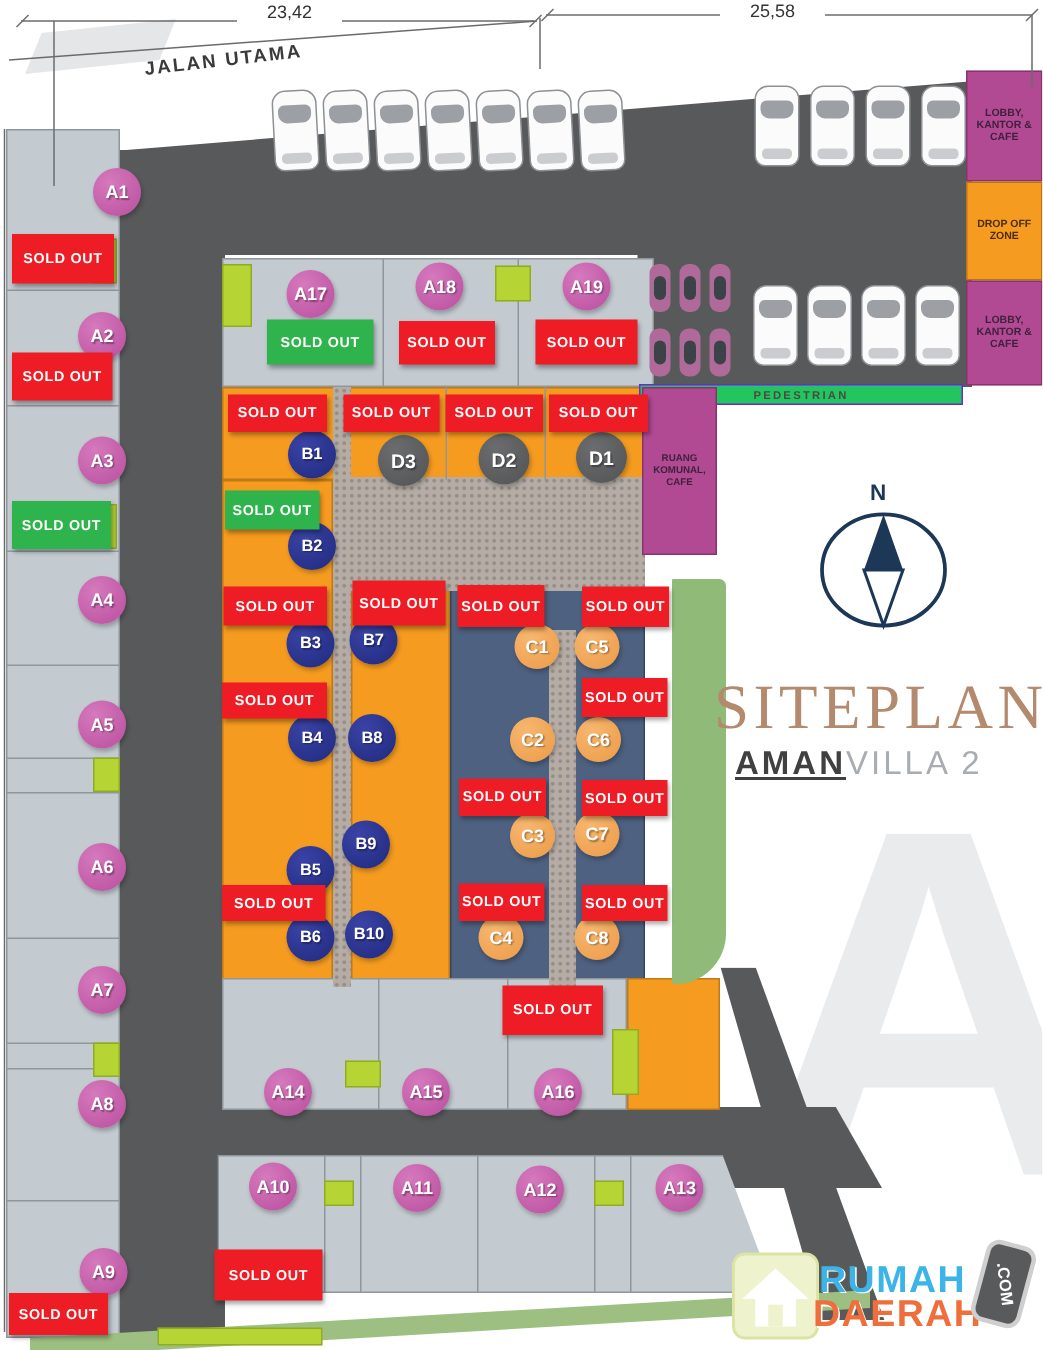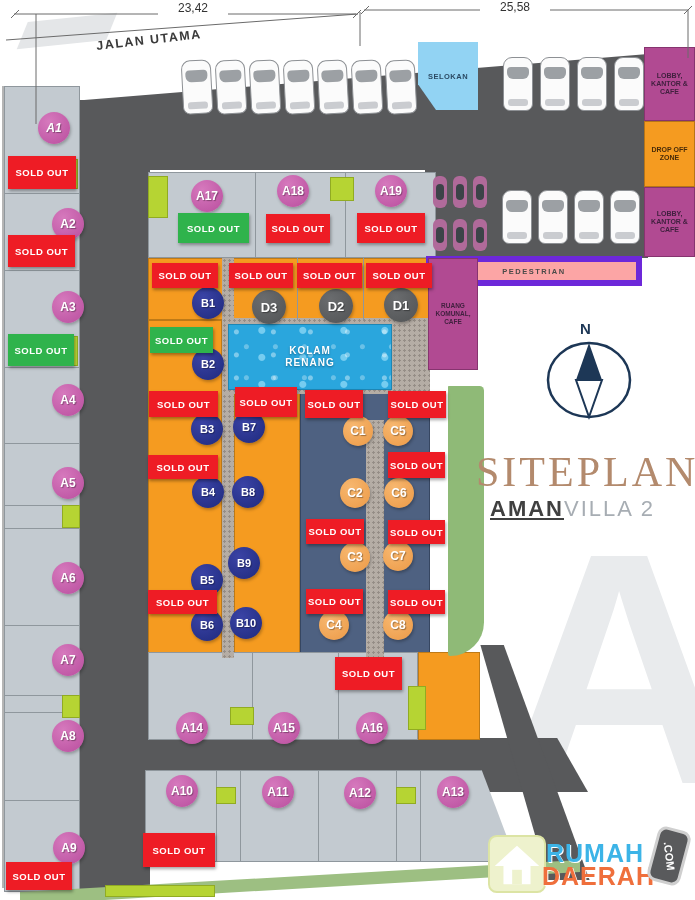--- a/index.html
+++ b/index.html
@@ -171,7 +171,6 @@
   <div class="abs magenta fac-label" id="lobby-top">LOBBY, KANTOR &amp; CAFE</div>
   <div class="abs fac-label" id="dropoff">DROP OFF ZONE</div>
   <div class="abs magenta fac-label" id="lobby-bottom">LOBBY, KANTOR &amp; CAFE</div>
-  <div class="abs" id="selokan">SELOKAN</div>
   <div class="abs" id="pedestrian">PEDESTRIAN</div>
   <div class="abs magenta fac-label" id="communal" style="display:flex;">
     <span>RUANG</span>

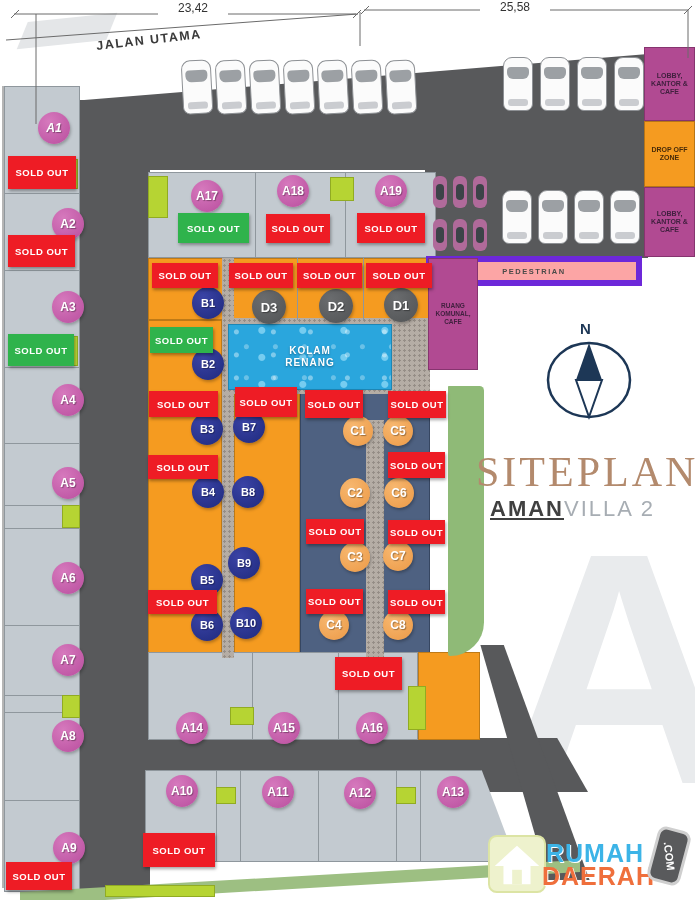--- a/index.html
+++ b/index.html
@@ -274,7 +274,7 @@
     <div class="bike" style="left: 433px; top: 219px;"></div>
     <div class="bike" style="left: 453px; top: 219px;"></div>
     <div class="bike" style="left: 473px; top: 219px;"></div>
-    <div class="badge badge-a" style="left: 54px; top: 128px; font-style: italic;">A1</div>
+    <div class="badge badge-a" style="left: 78px; top: 128px;">A1</div>
     <div class="badge badge-a" style="left: 68px; top: 224px;">A2</div>
     <div class="badge badge-a" style="left: 68px; top: 307px;">A3</div>
     <div class="badge badge-a" style="left: 68px; top: 400px;">A4</div>

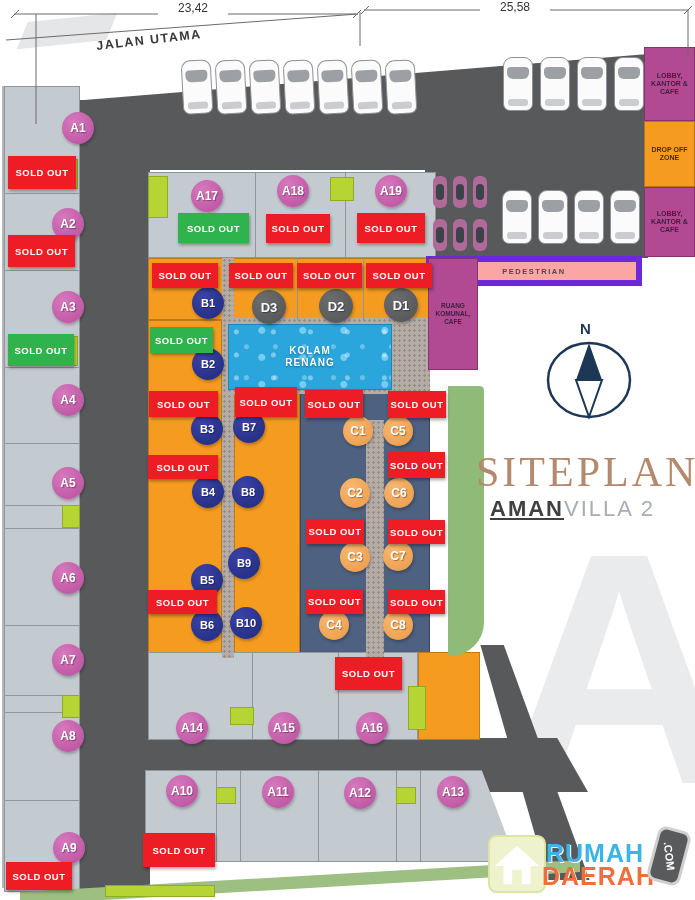--- a/index.html
+++ b/index.html
@@ -70,9 +70,9 @@
     clip-path:polygon(0 0,100% 0,100% 100%,30% 100%,0 62%);
     display:flex;align-items:center;justify-content:center;
     color:#2b4a63;font-weight:bold;font-size:7.5px;letter-spacing:.5px;}
-  #pedestrian{left:426px;top:256px;width:216px;height:30px;background:#fca5a5;z-index:3;
+  #pedestrian{left:426px;top:256px;width:216px;height:14px;background:#22c55e;z-index:3;
     display:flex;align-items:center;justify-content:center;color:#4a4a48;
-    font-size:7.5px;font-weight:bold;letter-spacing:1.5px;border:6px solid #6d28d9;}
+    font-size:7.5px;font-weight:bold;letter-spacing:1.5px;border:1px solid #6d28d9;}
   #communal{left:428px;top:258px;width:50px;height:112px;z-index:3;
     flex-direction:column;font-size:6.5px;}
 

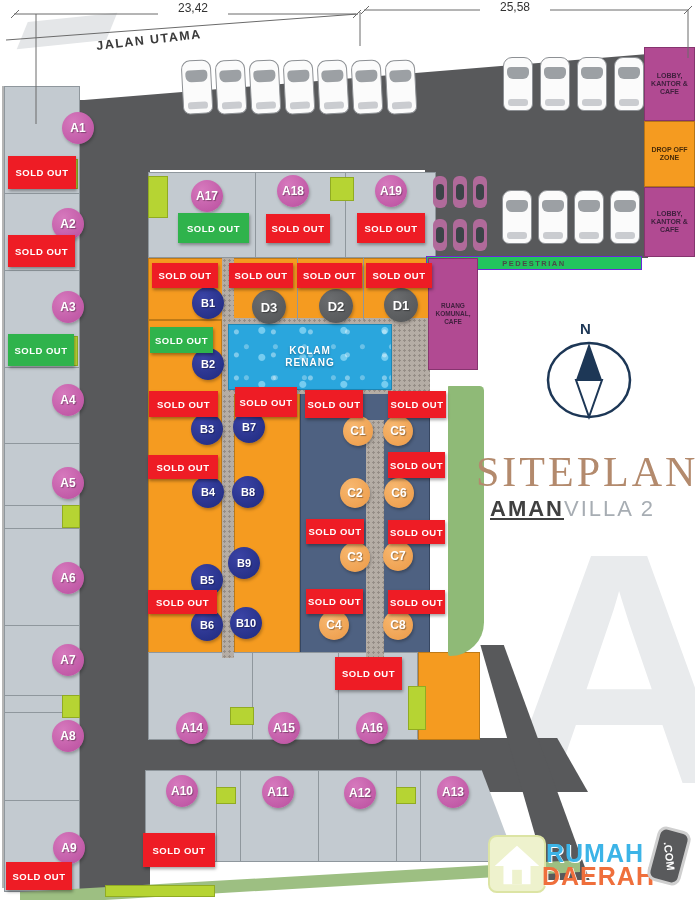--- a/index.html
+++ b/index.html
@@ -163,10 +163,6 @@
   <div class="abs walk" id="walk-v0"></div>
   <div class="abs walk" id="walk-v1"></div>
   <div class="abs walk" id="walk-v2"></div>
-  <div class="abs" id="pool">
-    <span class="pl">KOLAM</span>
-    <span class="pl">RENANG</span>
-  </div>
 
   <div class="abs magenta fac-label" id="lobby-top">LOBBY, KANTOR &amp; CAFE</div>
   <div class="abs fac-label" id="dropoff">DROP OFF ZONE</div>

